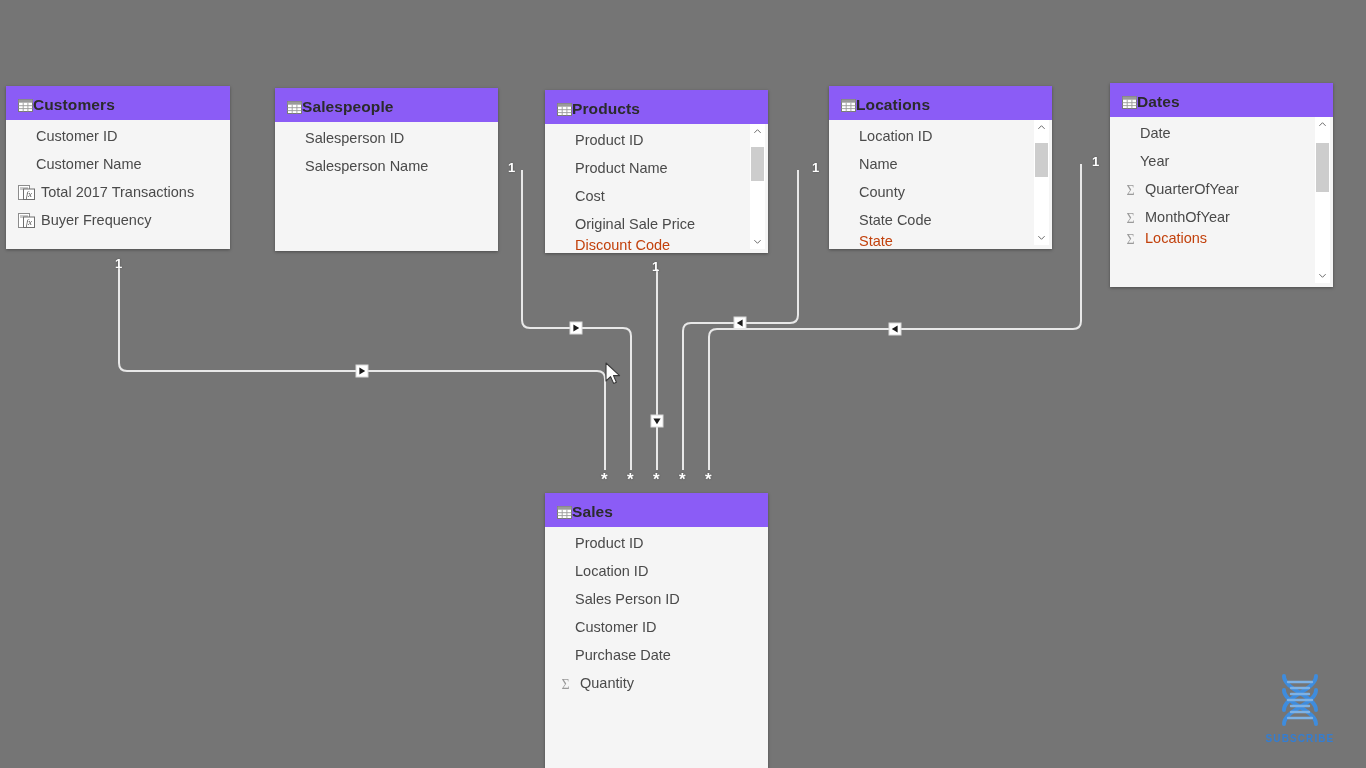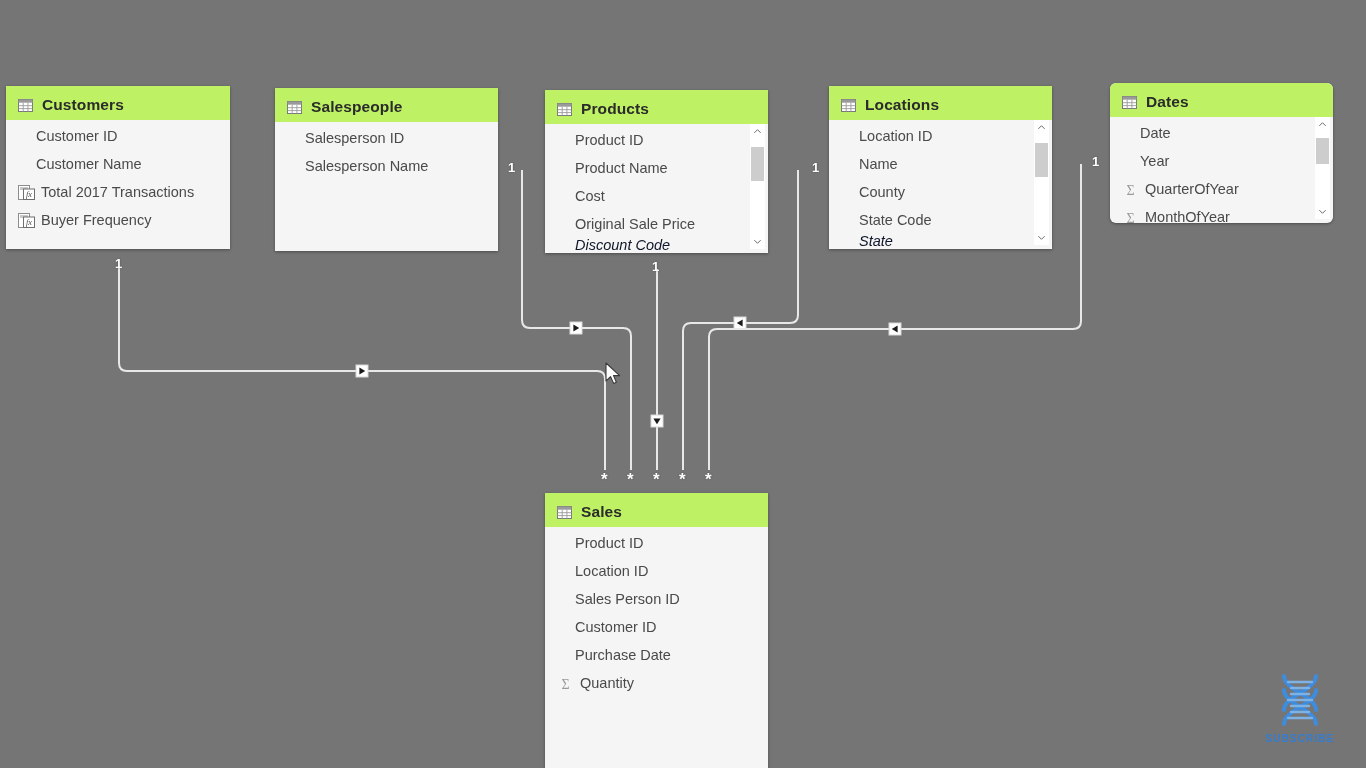--- a/index.html
+++ b/index.html
@@ -39,9 +39,8 @@
   .card-header {
     display: flex;
     align-items: center;
-    gap: 9px;
     padding: 10px 12px 6px 12px;
-    background: #bef264;
+    background: #8b5cf6;
   }
 
   .tbl-icon {

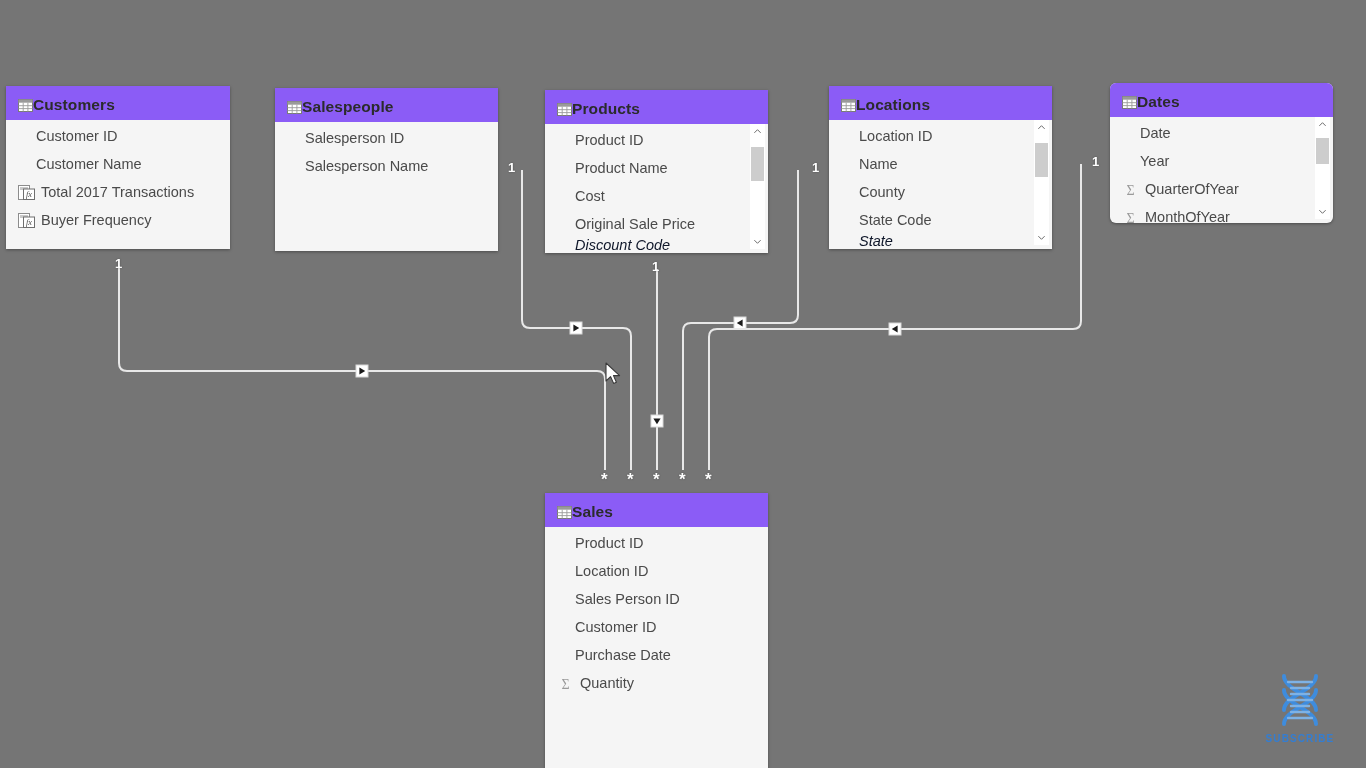--- a/index.html
+++ b/index.html
@@ -355,7 +355,7 @@
           </div>
         </div>
       </div>
-      <div class="card" style="left: 1110px; top: 83px; width: 223px; height: 140px; border-radius: 6px;">
+      <div class="card" style="left: 1110px; top: 83px; width: 223px; height: 204px;">
         <div class="card-header">
           <svg class="tbl-icon" viewBox="0 0 15 13">
             <rect x="0.5" y="0.5" width="14" height="12" fill="#ffffff" stroke="#7a7a7a"></rect>

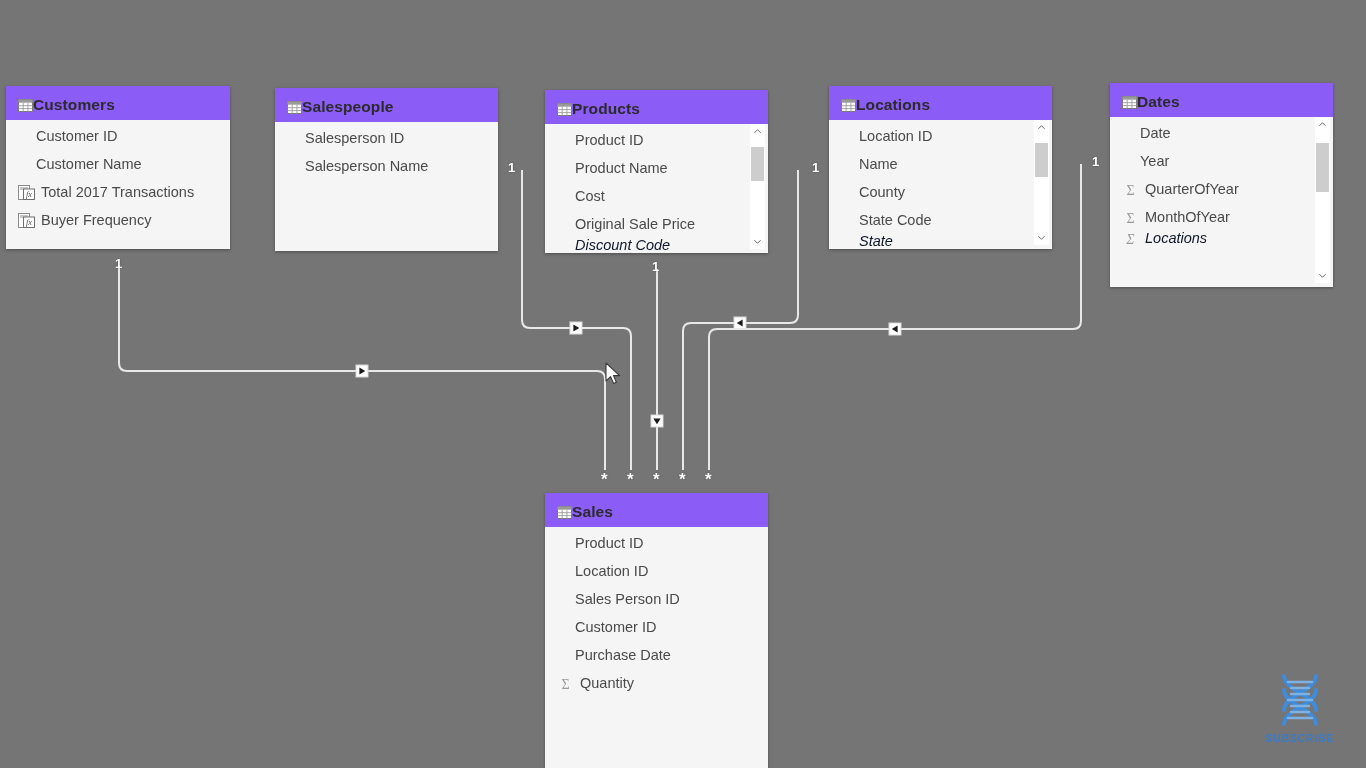--- a/index.html
+++ b/index.html
@@ -93,8 +93,7 @@
   .field.clipped {
     height: 14px;
     overflow: hidden;
-    color: #0f172a;
-    font-style: italic;
+    color: #c2410c;
   }
 
   

